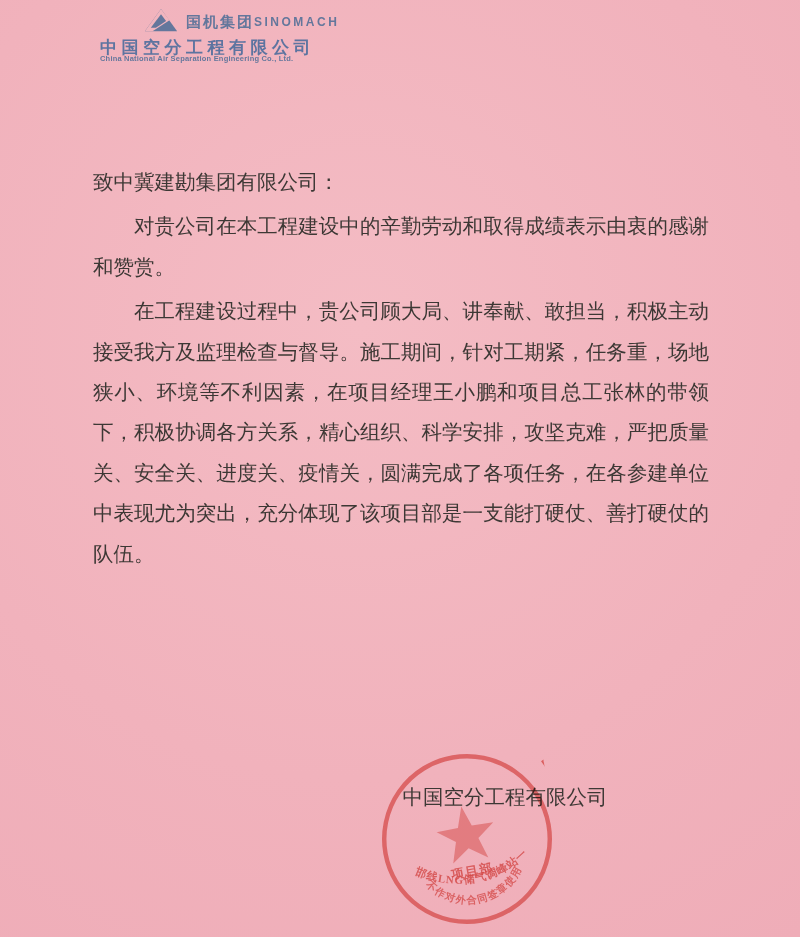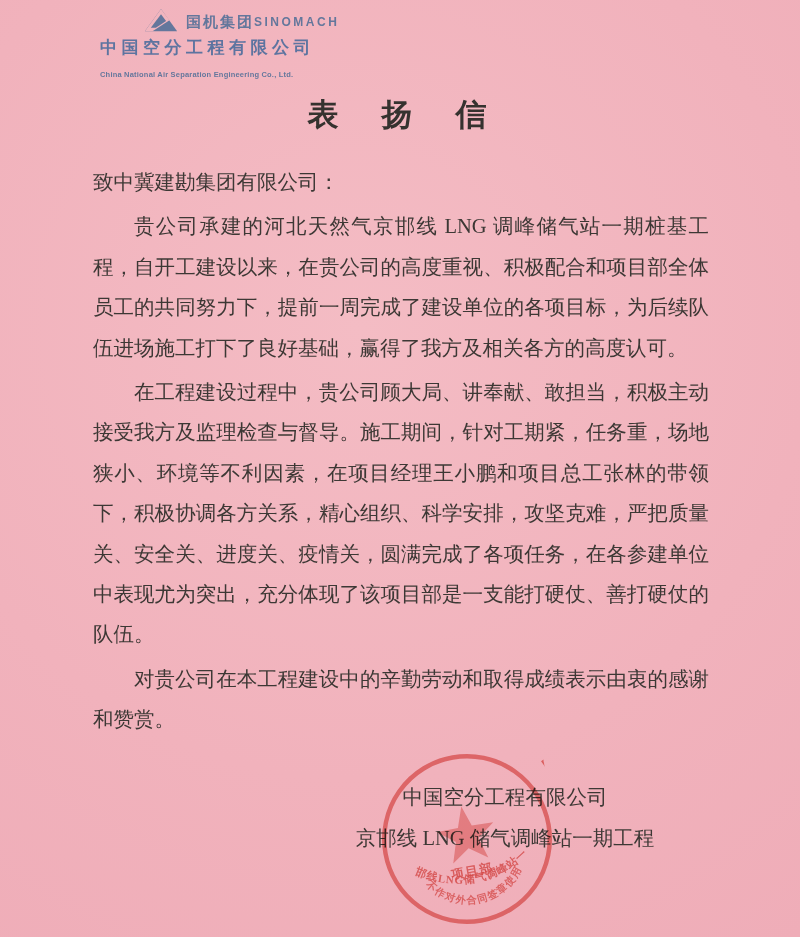--- a/index.html
+++ b/index.html
@@ -22,7 +22,7 @@
   .company-cn{position:absolute;left:0;top:30px;font-size:17px;font-weight:bold;
               color:#5d74a0;letter-spacing:4.5px;
               font-family:"Liberation Sans","DejaVu Sans",sans-serif;}
-  .company-en{position:absolute;left:0;top:64px;font-size:7.5px;font-weight:bold;
+  .company-en{position:absolute;left:0;top:48px;font-size:7.5px;font-weight:bold;
               color:#64779c;letter-spacing:0.2px;
               font-family:"Liberation Sans","DejaVu Sans",sans-serif;}
 

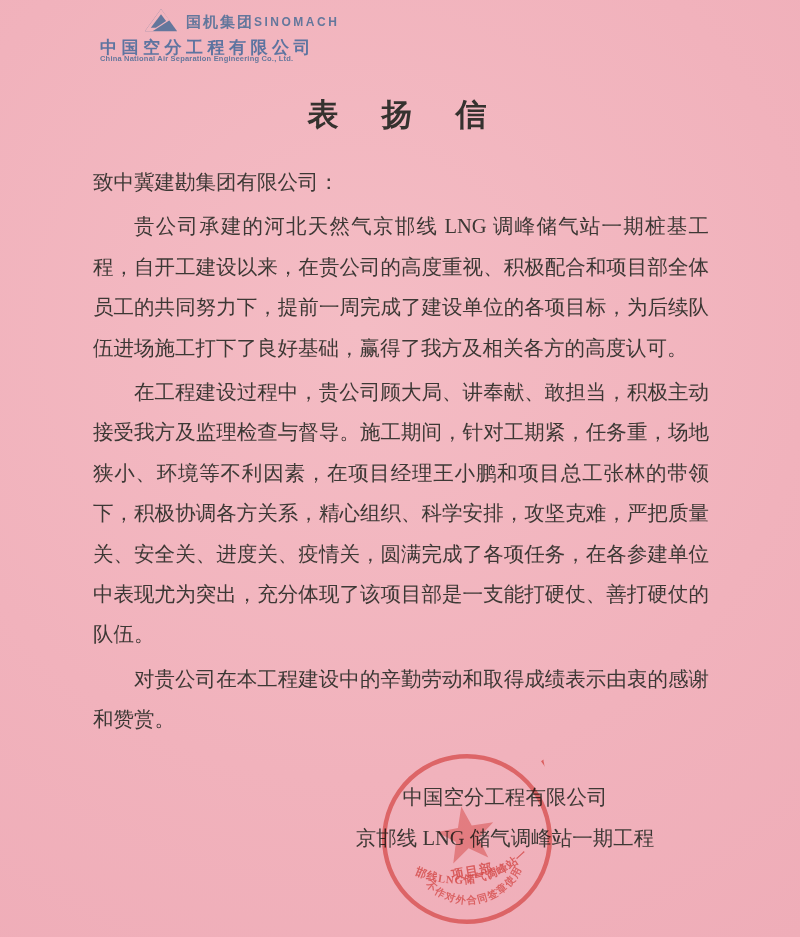--- a/index.html
+++ b/index.html
@@ -66,7 +66,6 @@
     <div class="company-en">China National Air Separation Engineering Co., Ltd.</div>
   </div>
 
-  <div class="title">表　扬　信</div>
 
   <div class="body-text">
     <p class="salutation">致中冀建勘集团有限公司：</p>

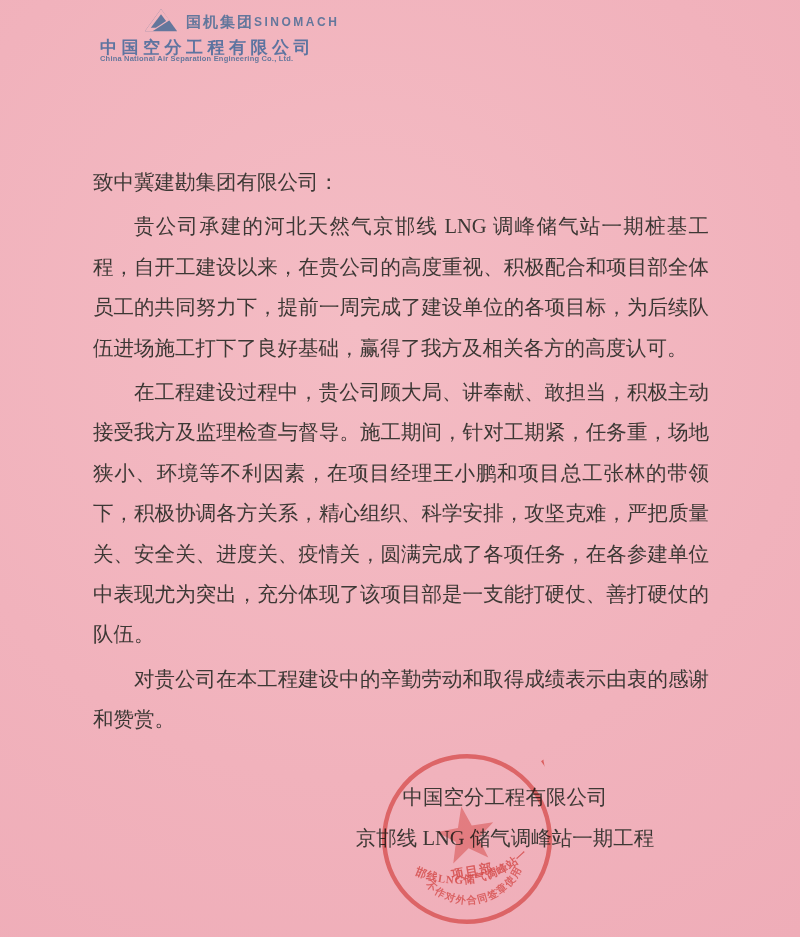--- a/index.html
+++ b/index.html
@@ -69,7 +69,6 @@
 
   <div class="body-text">
     <p class="salutation">致中冀建勘集团有限公司：</p>
-    <p>贵公司承建的河北天然气京邯线 LNG 调峰储气站一期桩基工程，自开工建设以来，在贵公司的高度重视、积极配合和项目部全体员工的共同努力下，提前一周完成了建设单位的各项目标，为后续队伍进场施工打下了良好基础，赢得了我方及相关各方的高度认可。</p>
     <p>在工程建设过程中，贵公司顾大局、讲奉献、敢担当，积极主动接受我方及监理检查与督导。施工期间，针对工期紧，任务重，场地狭小、环境等不利因素，在项目经理王小鹏和项目总工张林的带领下，积极协调各方关系，精心组织、科学安排，攻坚克难，严把质量关、安全关、进度关、疫情关，圆满完成了各项任务，在各参建单位中表现尤为突出，充分体现了该项目部是一支能打硬仗、善打硬仗的队伍。</p>
     <p>对贵公司在本工程建设中的辛勤劳动和取得成绩表示由衷的感谢和赞赏。</p>
   </div>

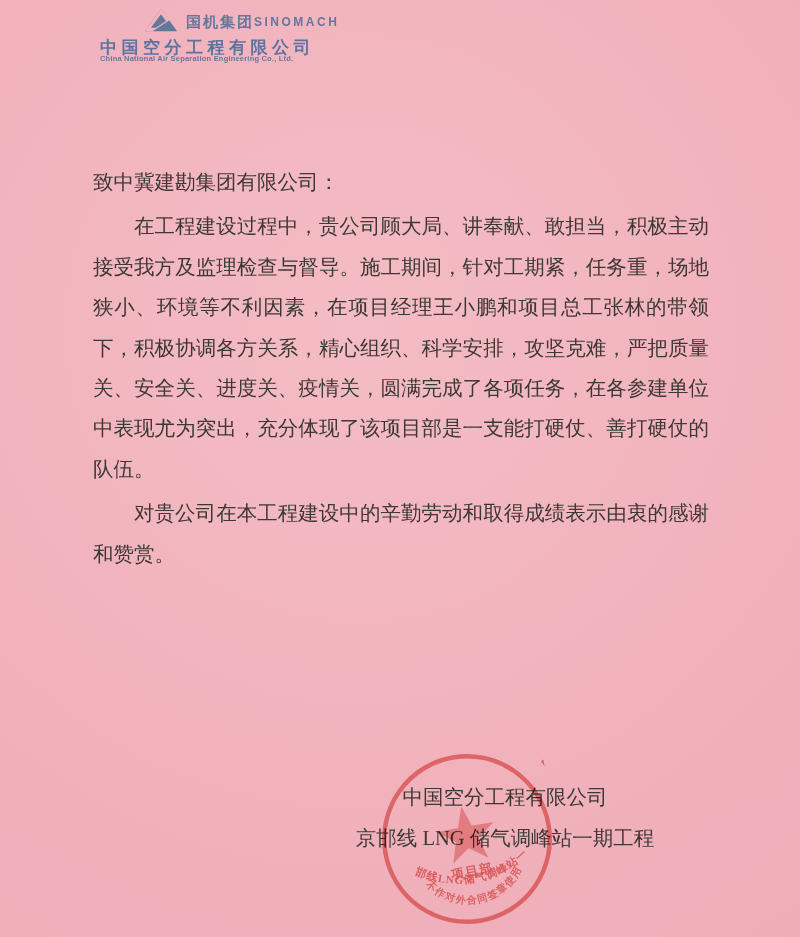--- a/index.html
+++ b/index.html
@@ -69,8 +69,8 @@
 
   <div class="body-text">
     <p class="salutation">致中冀建勘集团有限公司：</p>
+    <p>对贵公司在本工程建设中的辛勤劳动和取得成绩表示由衷的感谢和赞赏。</p>
     <p>在工程建设过程中，贵公司顾大局、讲奉献、敢担当，积极主动接受我方及监理检查与督导。施工期间，针对工期紧，任务重，场地狭小、环境等不利因素，在项目经理王小鹏和项目总工张林的带领下，积极协调各方关系，精心组织、科学安排，攻坚克难，严把质量关、安全关、进度关、疫情关，圆满完成了各项任务，在各参建单位中表现尤为突出，充分体现了该项目部是一支能打硬仗、善打硬仗的队伍。</p>
-    <p>对贵公司在本工程建设中的辛勤劳动和取得成绩表示由衷的感谢和赞赏。</p>
   </div>
 
   <div class="signature">

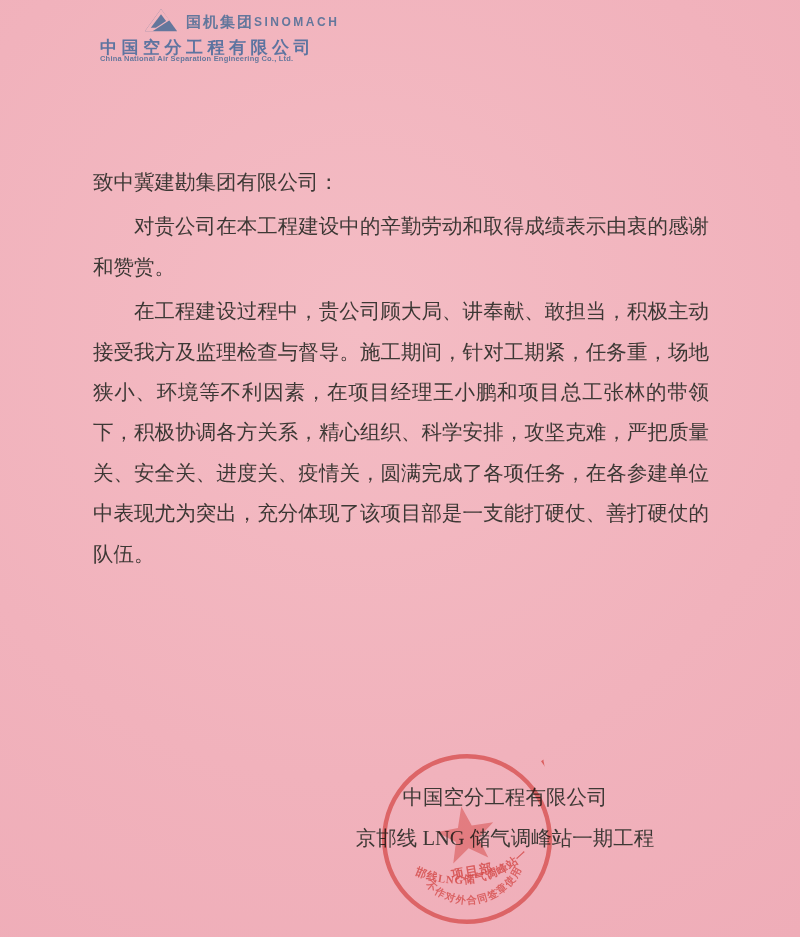--- a/index.html
+++ b/index.html
@@ -75,7 +75,6 @@
 
   <div class="signature">
     <div class="sig-line">中国空分工程有限公司</div>
-    <div class="sig-line">京邯线 LNG 储气调峰站一期工程</div>
   </div>
 
   <div class="stamp">

